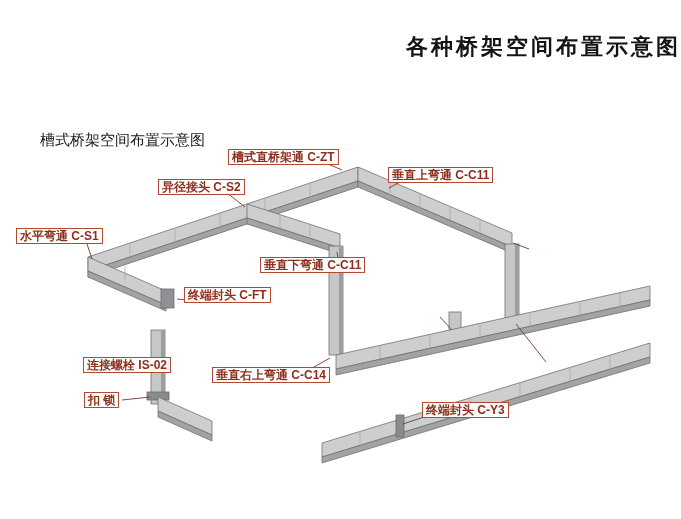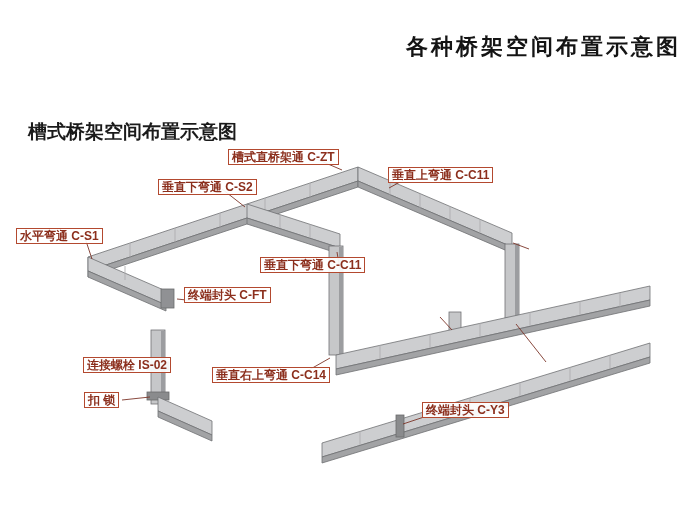--- a/index.html
+++ b/index.html
@@ -7,7 +7,7 @@
         font-family:"Liberation Sans","DejaVu Sans",sans-serif;}
   .title{position:absolute;top:32px;left:0;width:100%;margin:0;text-align:right;
          font-size:22px;font-weight:bold;color:#141414;letter-spacing:3px;}
-  .subtitle{position:absolute;top:115px;left:24px;margin:4px;font-size:19px;font-weight:bold;color:#1a1a1a;}
+  .subtitle{position:absolute;top:115px;left:24px;margin:16px;font-size:15px;font-weight:normal;color:#1a1a1a;}
   svg.scene{position:absolute;left:0;top:0;}
   .lbl{position:absolute;font-size:12px;line-height:12px;font-weight:bold;color:#8c2f1d;
        border:1px solid #b3492f;background:rgba(255,255,255,.92);padding:1px 3px;white-space:nowrap;}

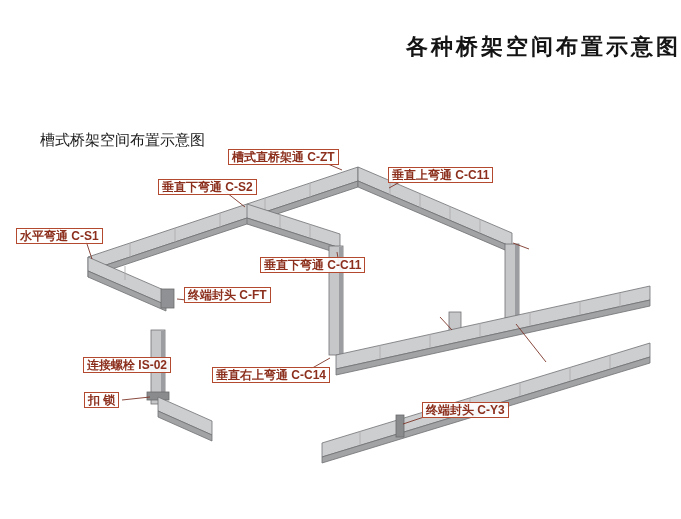--- a/index.html
+++ b/index.html
@@ -126,7 +126,7 @@
   </svg>
 
   <div class="lbl" style="left:228px;top:149px">槽式直桥架通 C-ZT</div>
-  <div class="lbl" style="left:158px;top:179px">垂直下弯通 C-S2</div>
+  <div class="lbl" style="left:158px;top:179px">异径接头 C-S2</div>
   <div class="lbl" style="left:388px;top:167px">垂直上弯通 C-C11</div>
   <div class="lbl" style="left:16px;top:228px">水平弯通 C-S1</div>
   <div class="lbl" style="left:260px;top:257px">垂直下弯通 C-C11</div>

